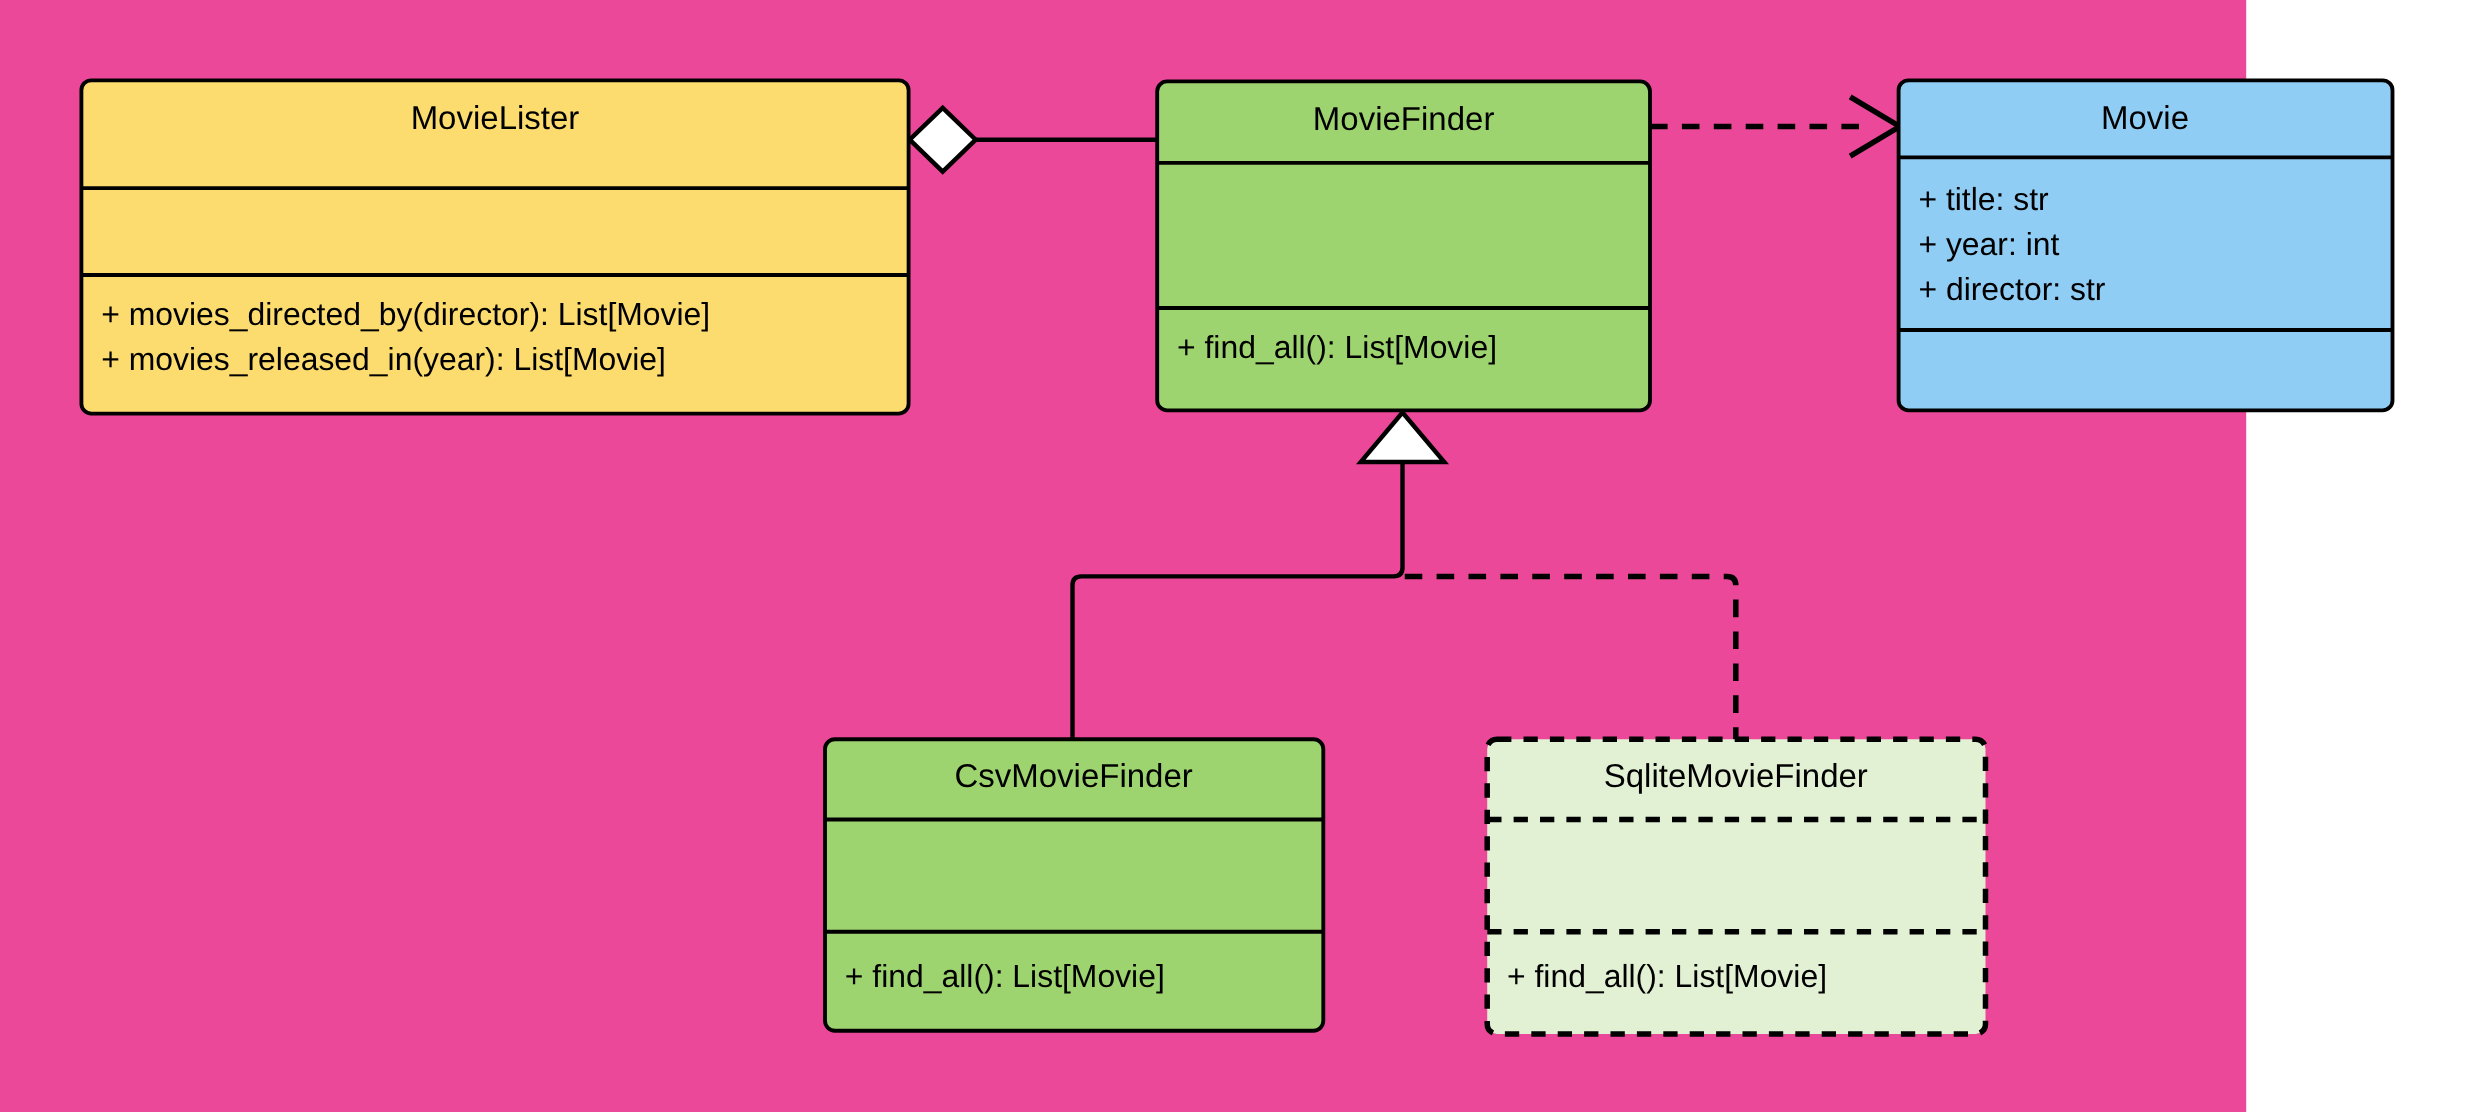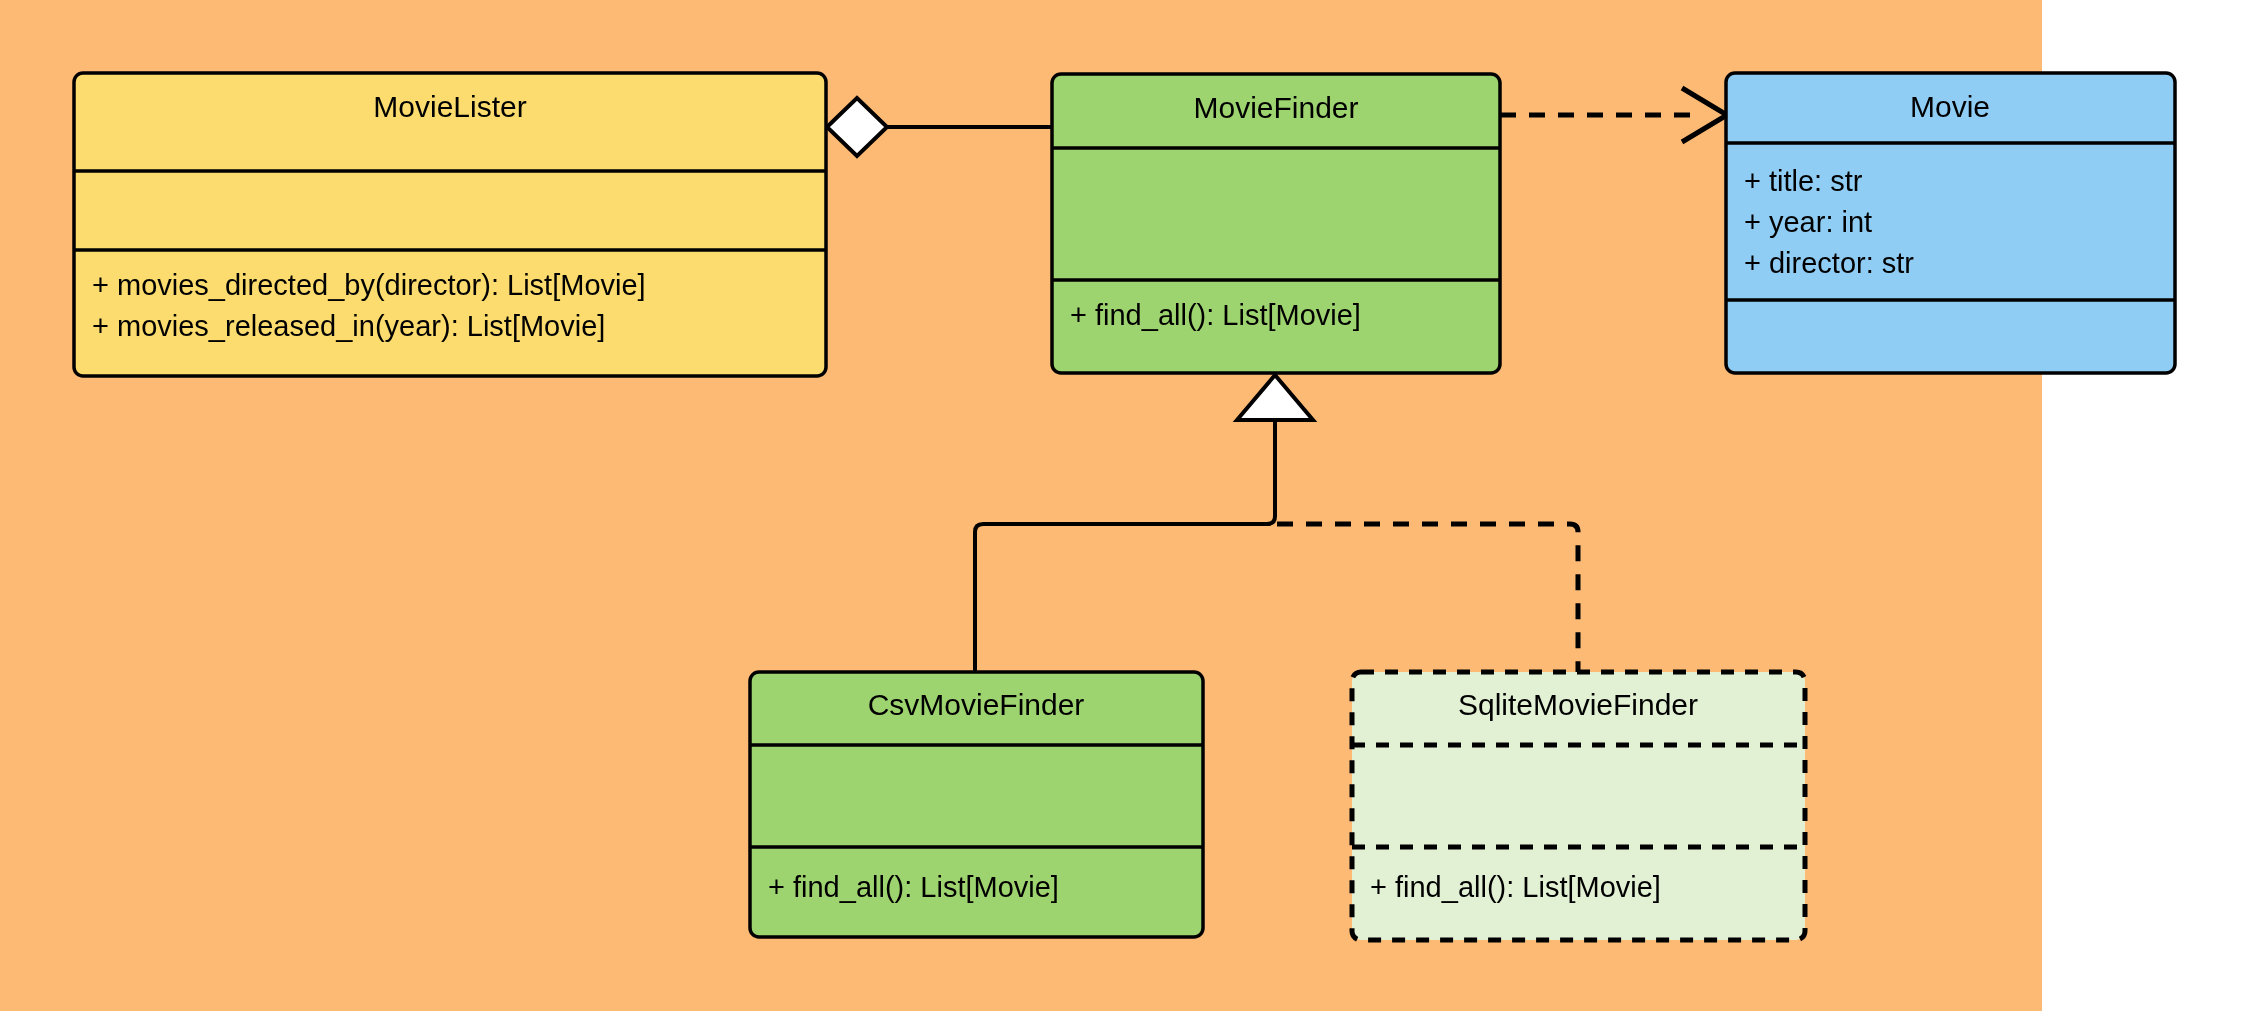--- a/index.html
+++ b/index.html
@@ -17,7 +17,7 @@
     position: relative;
     width: 2042px;
     height: 1011px;
-    background: #fdba74;
+    background: #ec4899;
   }
   svg.uml-canvas {
     position: absolute;

